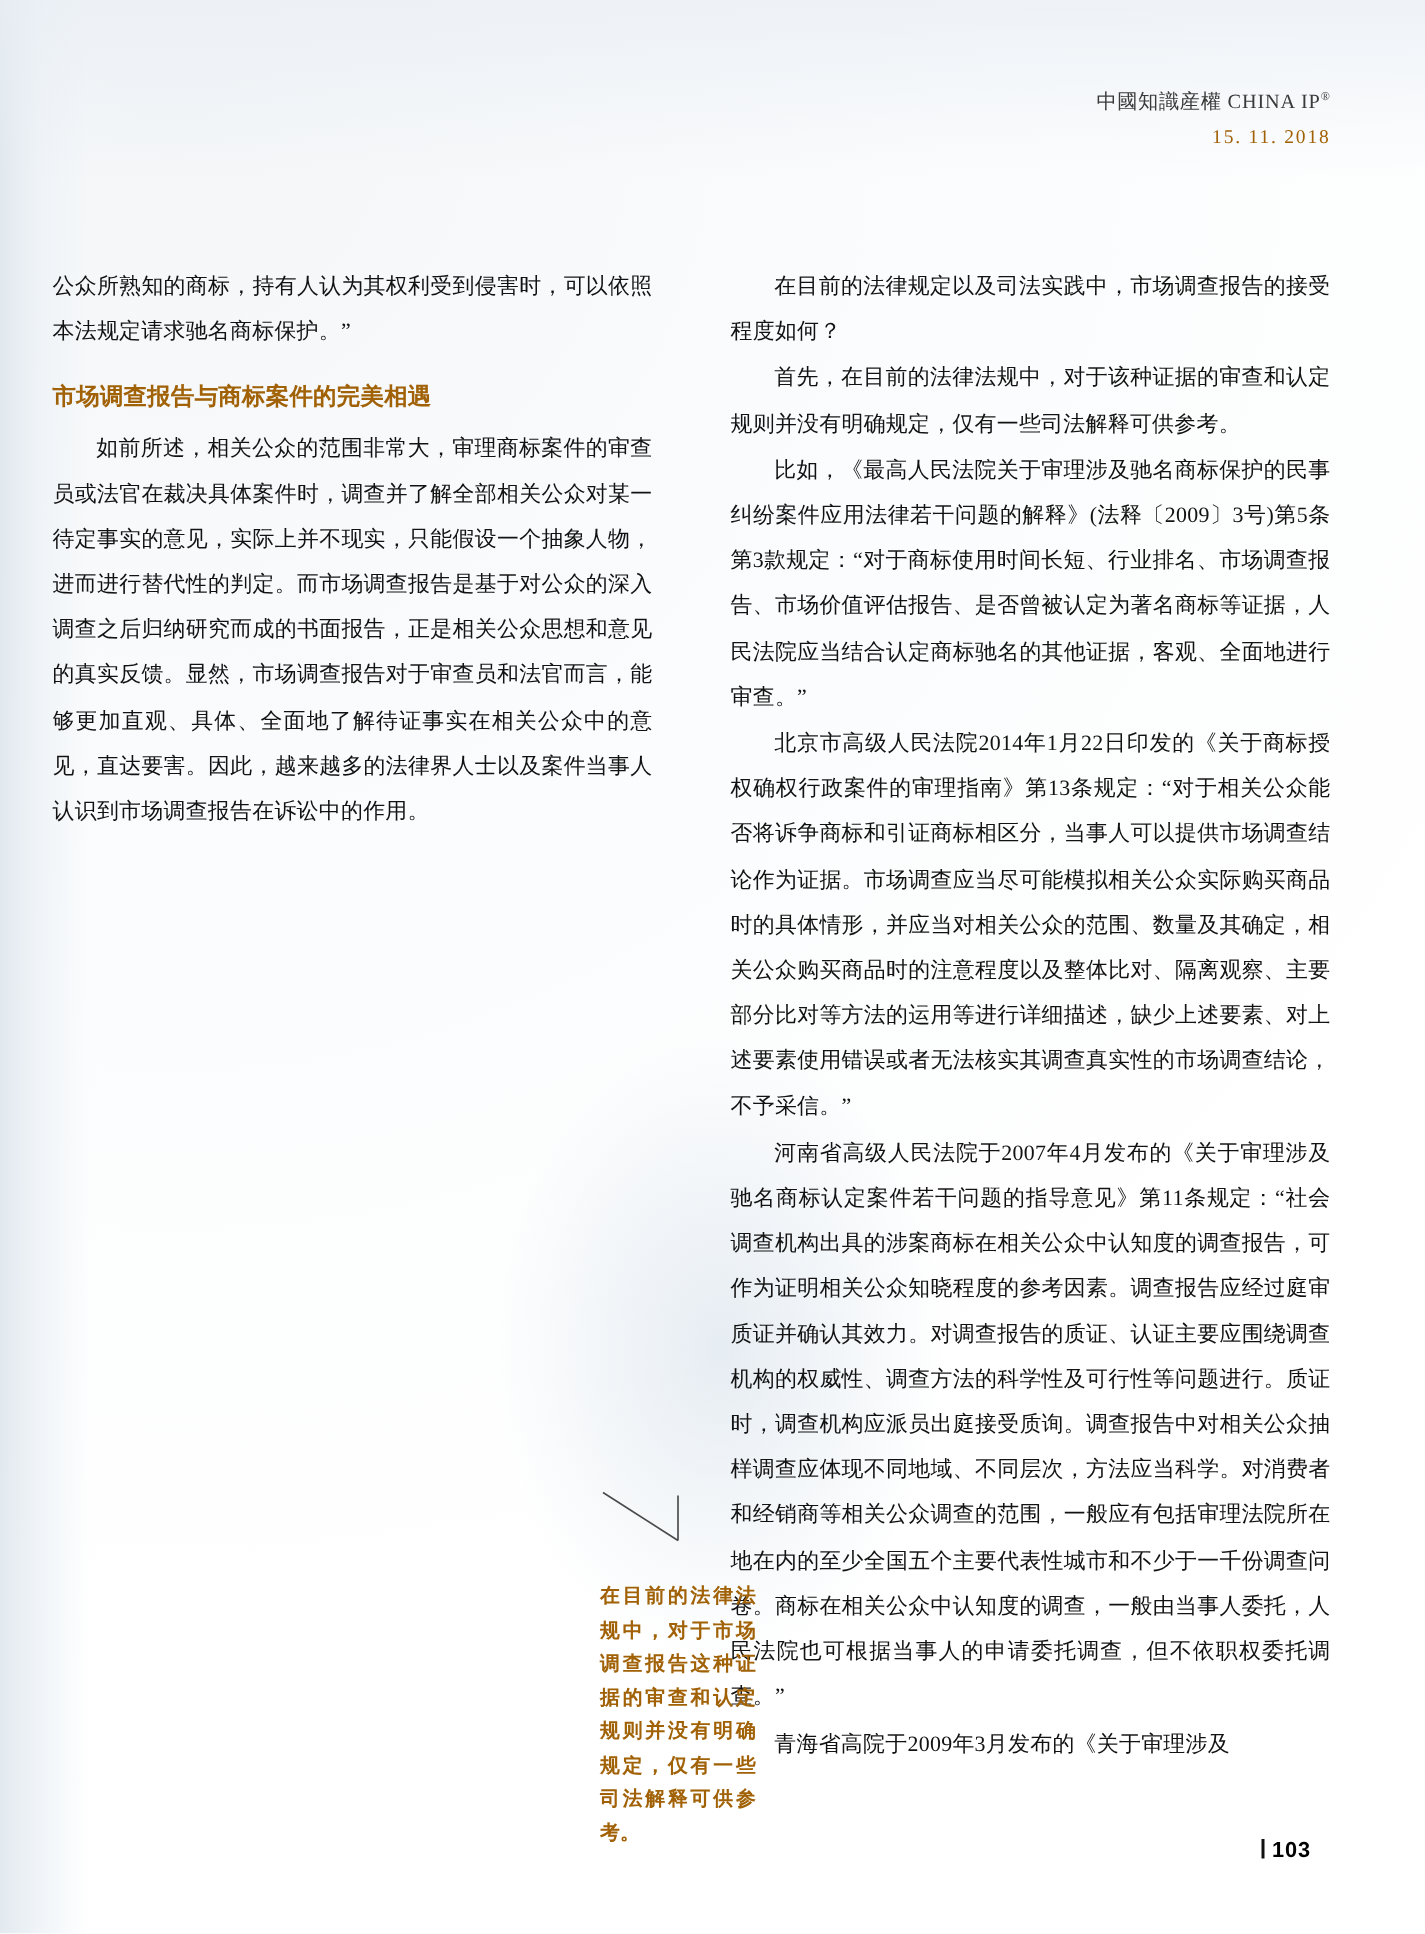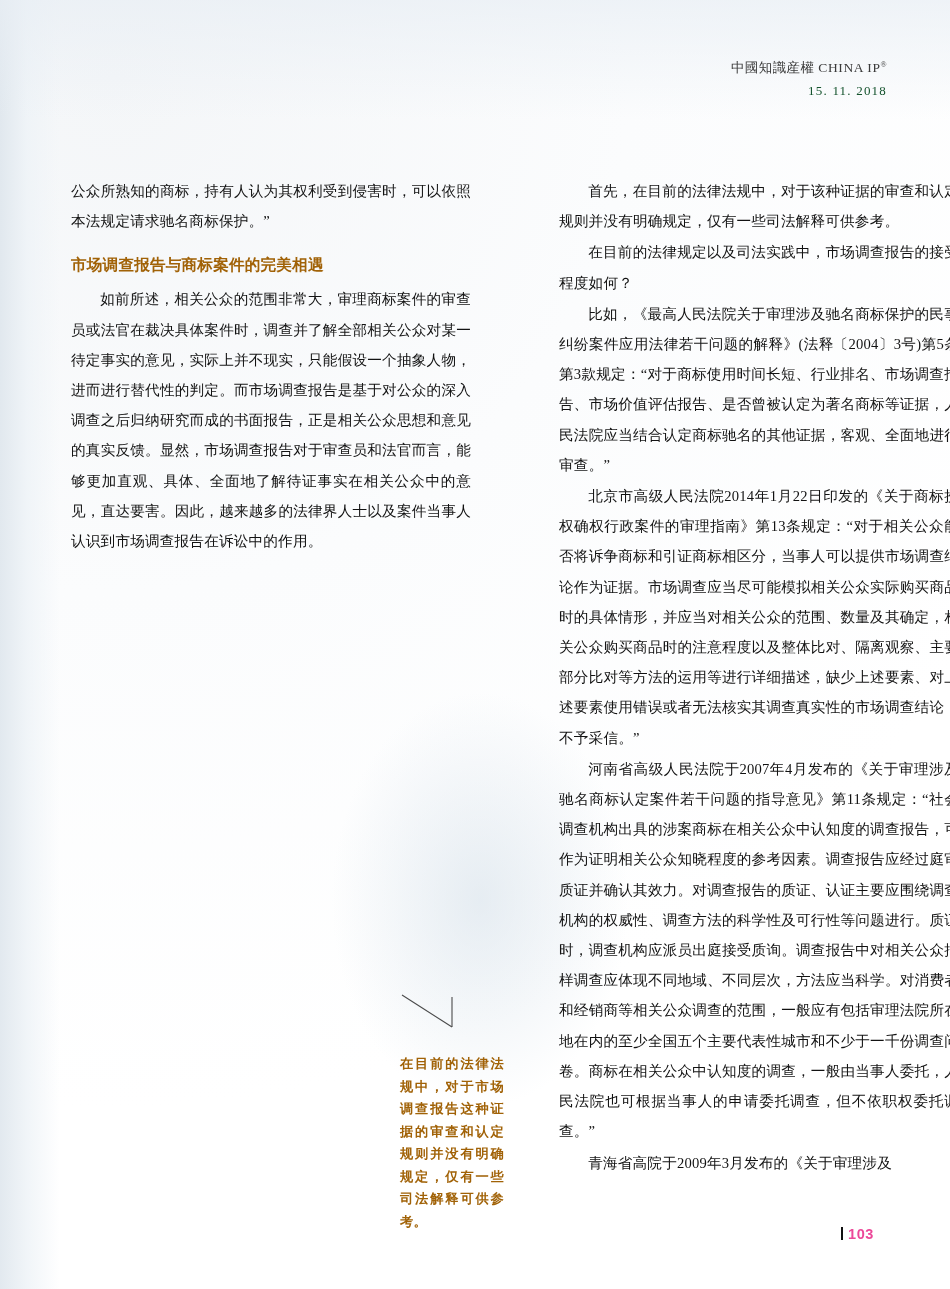--- a/index.html
+++ b/index.html
@@ -71,7 +71,7 @@
   }
   .masthead .date {
     font-size: 13px;
-    color: #14532d;
+    color: #a16207;
     letter-spacing: 1.2px;
     margin-top: 2px;
   }

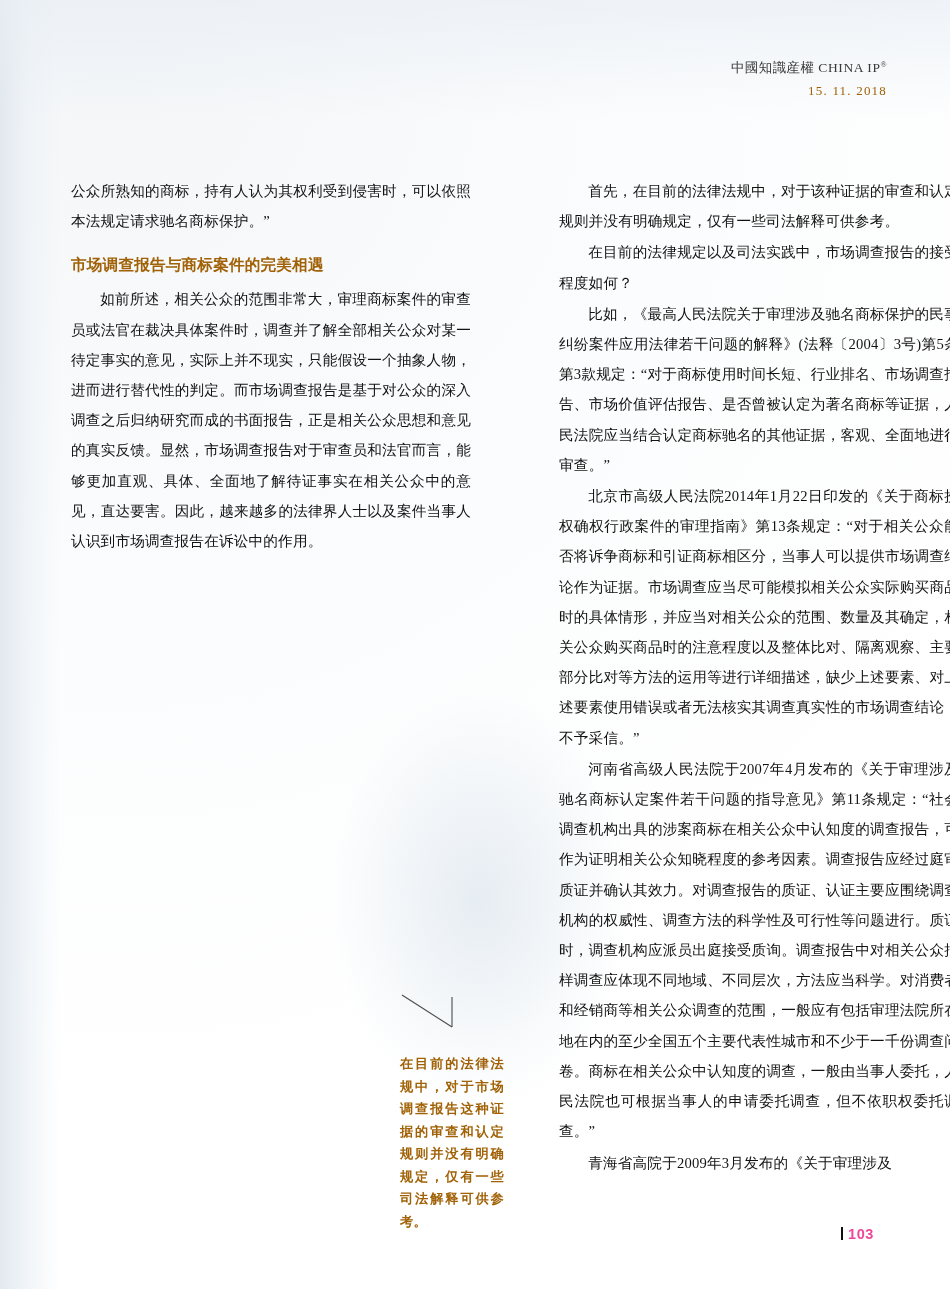--- a/index.html
+++ b/index.html
@@ -88,7 +88,6 @@
   .col {
     width: 400px;
     flex: 0 0 400px;
-    margin-left: 36px;
   }
   p.para {
     margin: 0 0 1px 0;

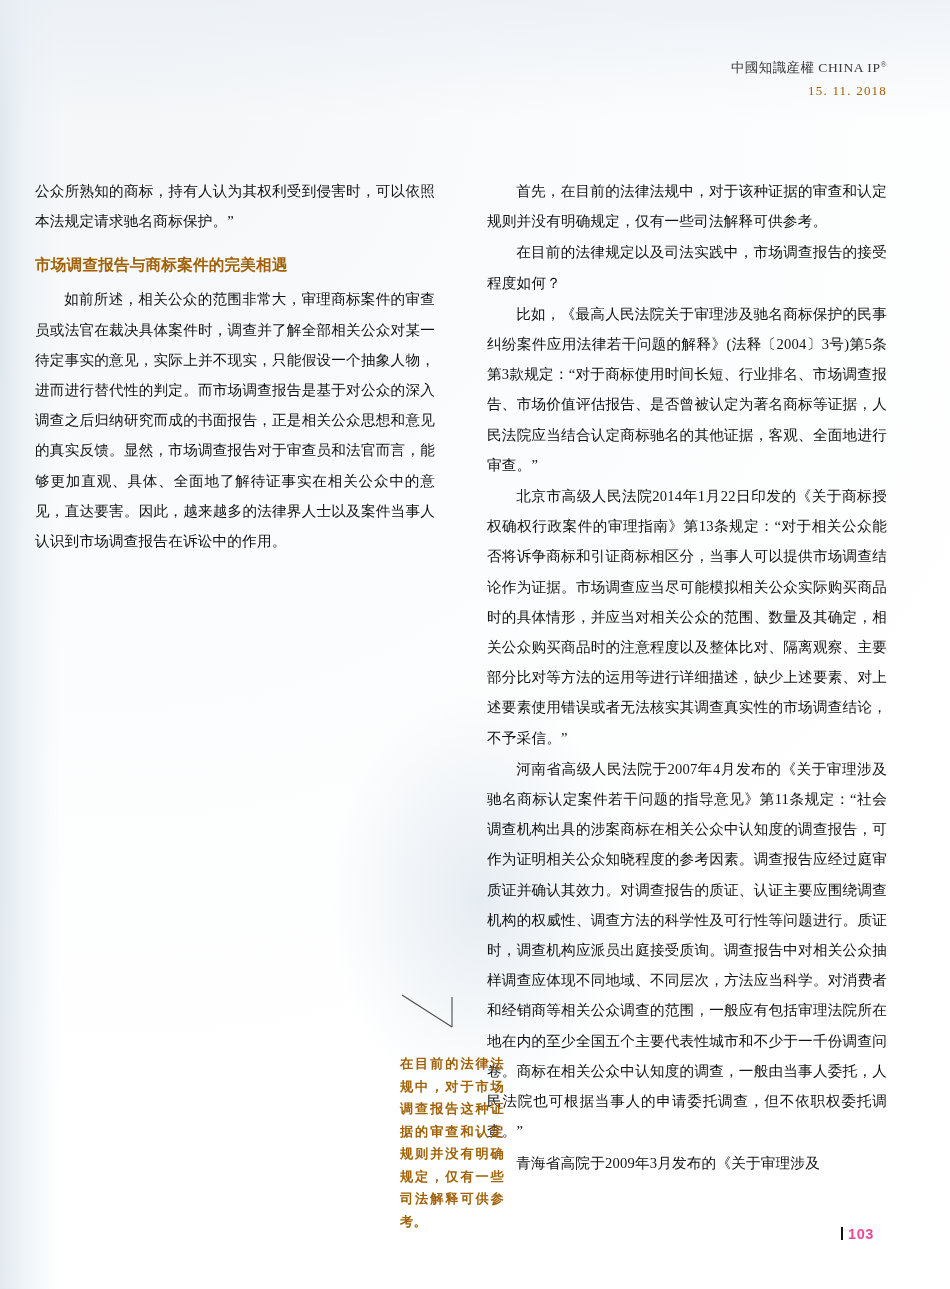--- a/index.html
+++ b/index.html
@@ -181,8 +181,8 @@
   </div>
 
   <div class="col">
+    <p class="para indent">在目前的法律规定以及司法实践中，市场调查报告的接受程度如何？</p>
     <p class="para indent">首先，在目前的法律法规中，对于该种证据的审查和认定规则并没有明确规定，仅有一些司法解释可供参考。</p>
-    <p class="para indent">在目前的法律规定以及司法实践中，市场调查报告的接受程度如何？</p>
     <p class="para indent">比如，《最高人民法院关于审理涉及驰名商标保护的民事纠纷案件应用法律若干问题的解释》(法释〔2004〕3号)第5条第3款规定：“对于商标使用时间长短、行业排名、市场调查报告、市场价值评估报告、是否曾被认定为著名商标等证据，人民法院应当结合认定商标驰名的其他证据，客观、全面地进行审查。”</p>
     <p class="para indent">北京市高级人民法院2014年1月22日印发的《关于商标授权确权行政案件的审理指南》第13条规定：“对于相关公众能否将诉争商标和引证商标相区分，当事人可以提供市场调查结论作为证据。市场调查应当尽可能模拟相关公众实际购买商品时的具体情形，并应当对相关公众的范围、数量及其确定，相关公众购买商品时的注意程度以及整体比对、隔离观察、主要部分比对等方法的运用等进行详细描述，缺少上述要素、对上述要素使用错误或者无法核实其调查真实性的市场调查结论，不予采信。”</p>
     <p class="para indent">河南省高级人民法院于2007年4月发布的《关于审理涉及驰名商标认定案件若干问题的指导意见》第11条规定：“社会调查机构出具的涉案商标在相关公众中认知度的调查报告，可作为证明相关公众知晓程度的参考因素。调查报告应经过庭审质证并确认其效力。对调查报告的质证、认证主要应围绕调查机构的权威性、调查方法的科学性及可行性等问题进行。质证时，调查机构应派员出庭接受质询。调查报告中对相关公众抽样调查应体现不同地域、不同层次，方法应当科学。对消费者和经销商等相关公众调查的范围，一般应有包括审理法院所在地在内的至少全国五个主要代表性城市和不少于一千份调查问卷。商标在相关公众中认知度的调查，一般由当事人委托，人民法院也可根据当事人的申请委托调查，但不依职权委托调查。”</p>

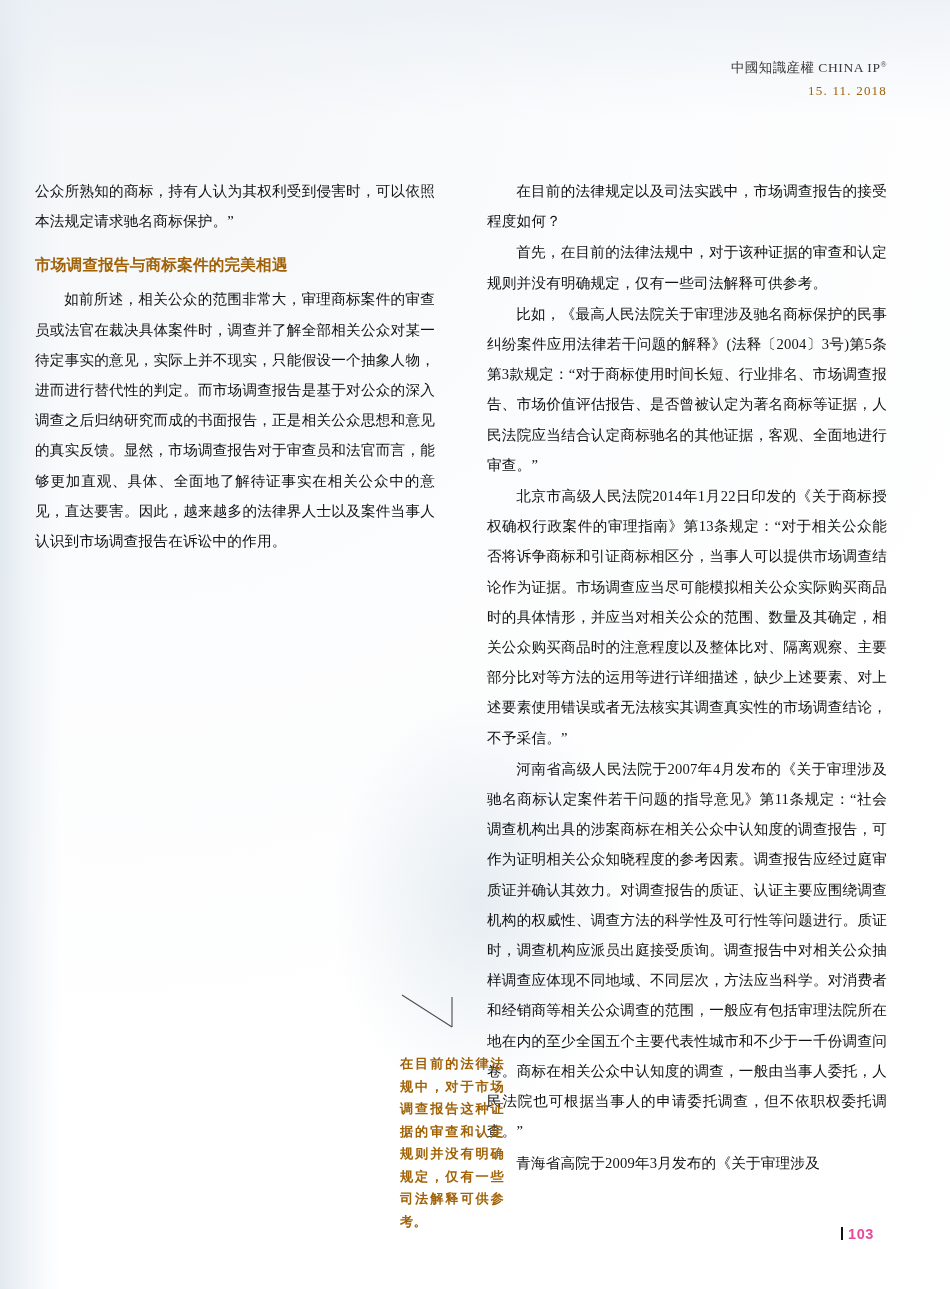--- a/index.html
+++ b/index.html
@@ -183,7 +183,7 @@
   <div class="col">
     <p class="para indent">在目前的法律规定以及司法实践中，市场调查报告的接受程度如何？</p>
     <p class="para indent">首先，在目前的法律法规中，对于该种证据的审查和认定规则并没有明确规定，仅有一些司法解释可供参考。</p>
-    <p class="para indent">比如，《最高人民法院关于审理涉及驰名商标保护的民事纠纷案件应用法律若干问题的解释》(法释〔2004〕3号)第5条第3款规定：“对于商标使用时间长短、行业排名、市场调查报告、市场价值评估报告、是否曾被认定为著名商标等证据，人民法院应当结合认定商标驰名的其他证据，客观、全面地进行审查。”</p>
+    <p class="para indent">比如，《最高人民法院关于审理涉及驰名商标保护的民事纠纷案件应用法律若干问题的解释》(法释〔2009〕3号)第5条第3款规定：“对于商标使用时间长短、行业排名、市场调查报告、市场价值评估报告、是否曾被认定为著名商标等证据，人民法院应当结合认定商标驰名的其他证据，客观、全面地进行审查。”</p>
     <p class="para indent">北京市高级人民法院2014年1月22日印发的《关于商标授权确权行政案件的审理指南》第13条规定：“对于相关公众能否将诉争商标和引证商标相区分，当事人可以提供市场调查结论作为证据。市场调查应当尽可能模拟相关公众实际购买商品时的具体情形，并应当对相关公众的范围、数量及其确定，相关公众购买商品时的注意程度以及整体比对、隔离观察、主要部分比对等方法的运用等进行详细描述，缺少上述要素、对上述要素使用错误或者无法核实其调查真实性的市场调查结论，不予采信。”</p>
     <p class="para indent">河南省高级人民法院于2007年4月发布的《关于审理涉及驰名商标认定案件若干问题的指导意见》第11条规定：“社会调查机构出具的涉案商标在相关公众中认知度的调查报告，可作为证明相关公众知晓程度的参考因素。调查报告应经过庭审质证并确认其效力。对调查报告的质证、认证主要应围绕调查机构的权威性、调查方法的科学性及可行性等问题进行。质证时，调查机构应派员出庭接受质询。调查报告中对相关公众抽样调查应体现不同地域、不同层次，方法应当科学。对消费者和经销商等相关公众调查的范围，一般应有包括审理法院所在地在内的至少全国五个主要代表性城市和不少于一千份调查问卷。商标在相关公众中认知度的调查，一般由当事人委托，人民法院也可根据当事人的申请委托调查，但不依职权委托调查。”</p>
     <p class="para indent">青海省高院于2009年3月发布的《关于审理涉及</p>

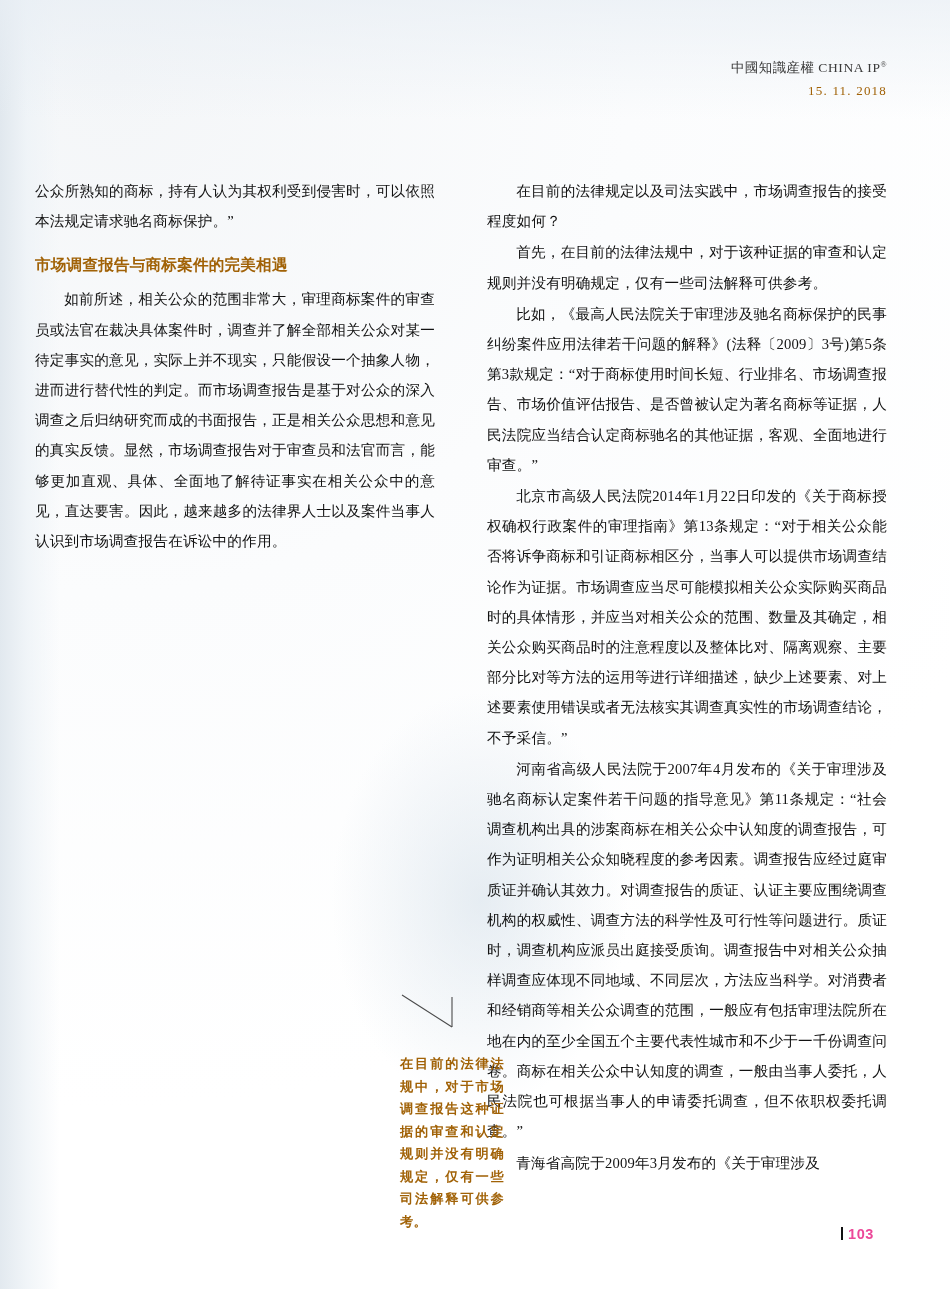--- a/index.html
+++ b/index.html
@@ -143,7 +143,7 @@
     bottom: 47px;
     font-size: 14.5px;
     font-weight: bold;
-    color: #ec4899;
+    color: #000000;
     letter-spacing: .6px;
     font-family: "Liberation Sans", sans-serif;
   }

